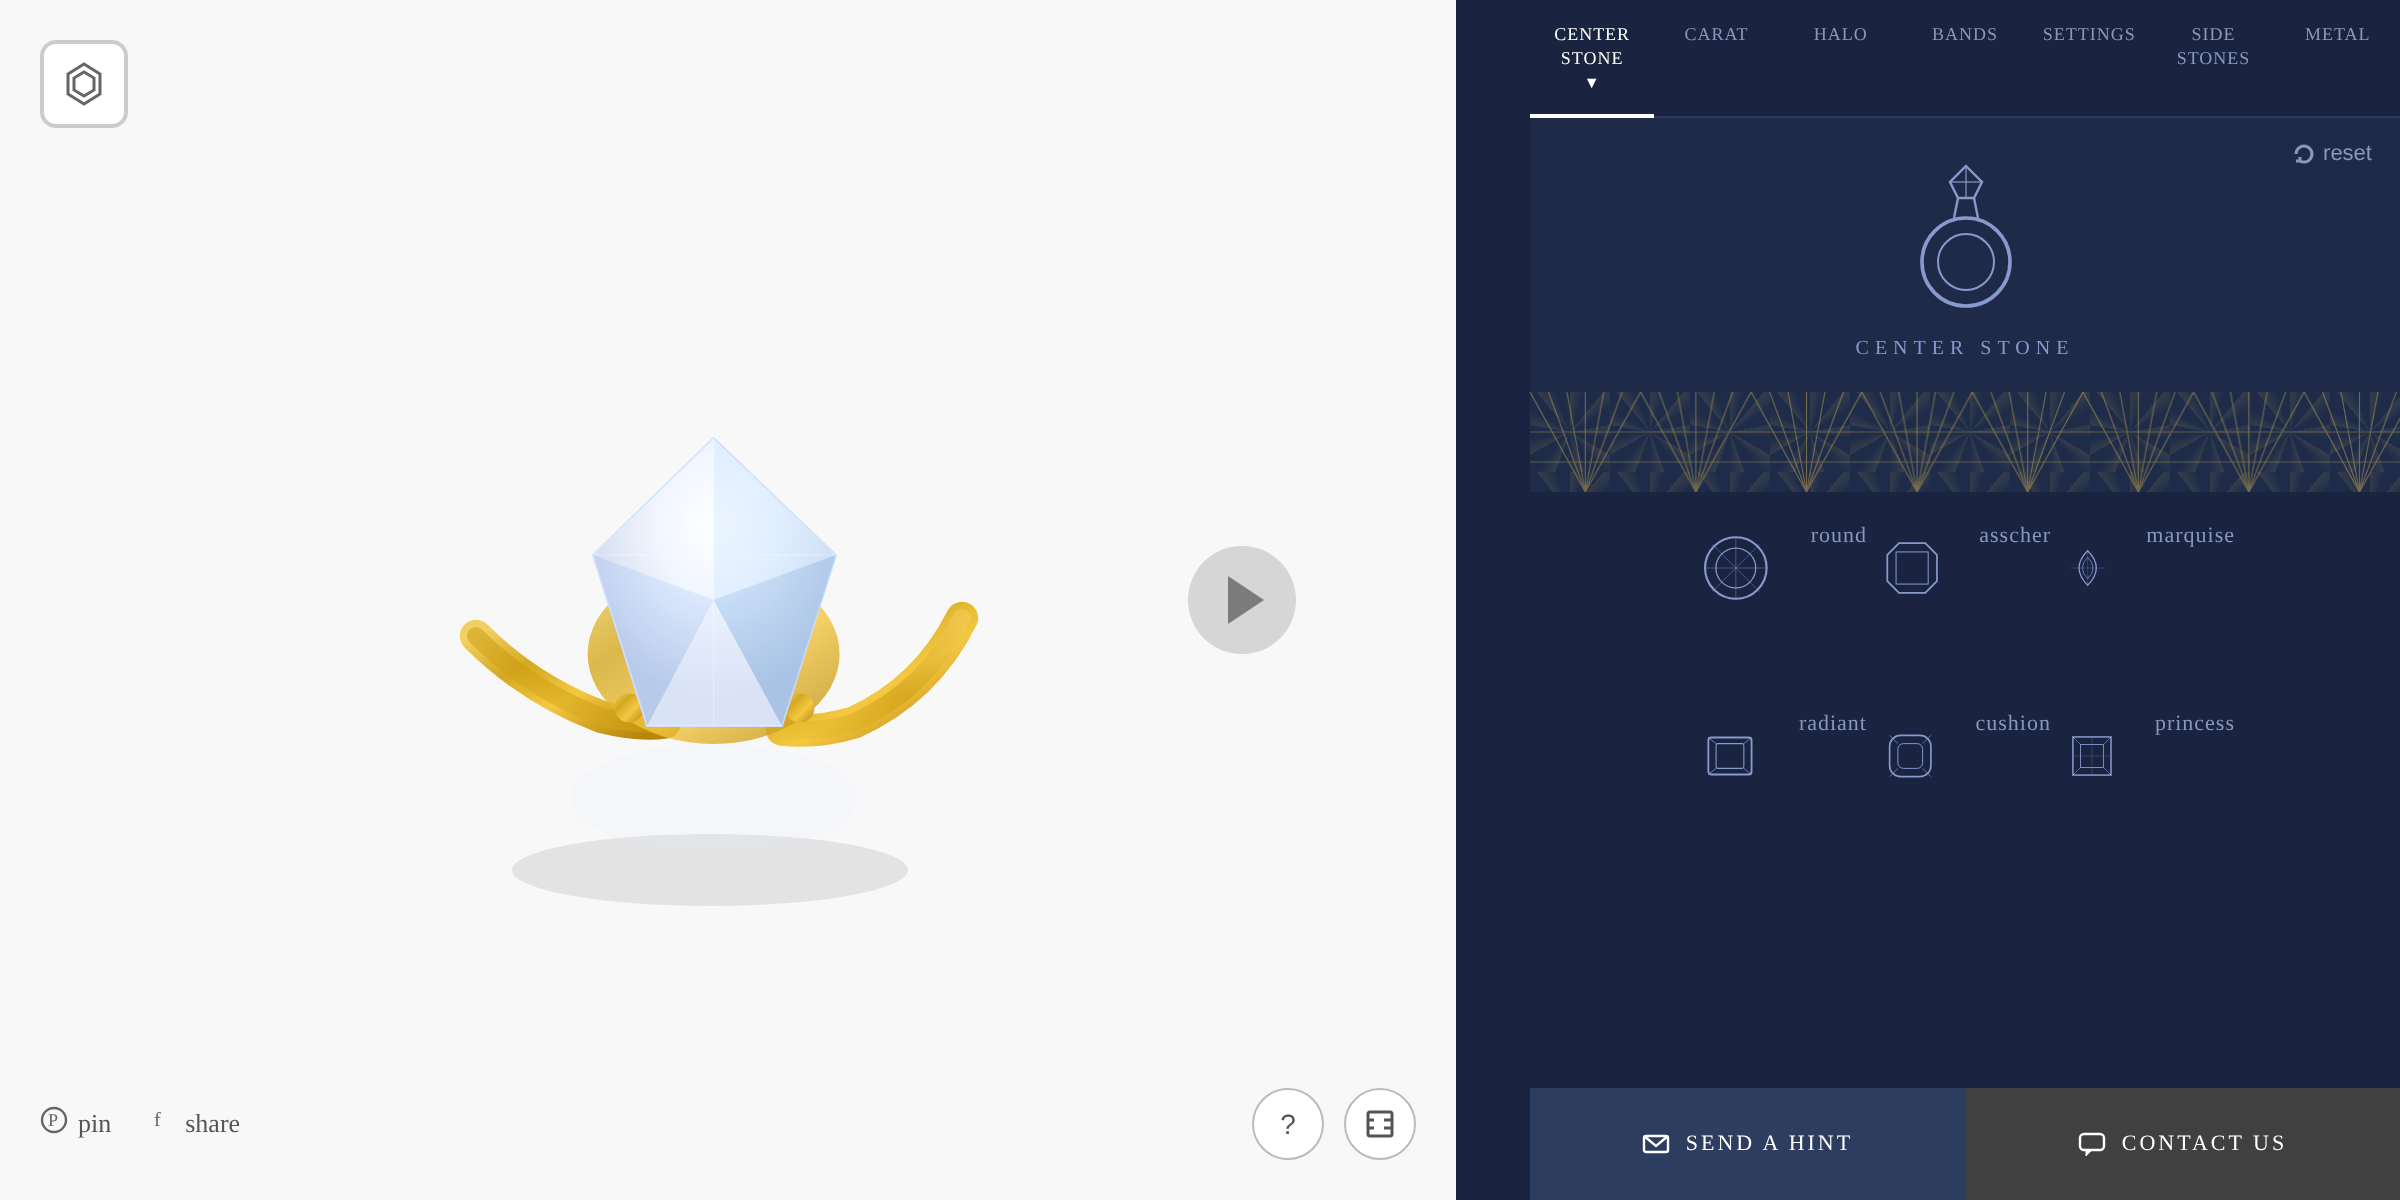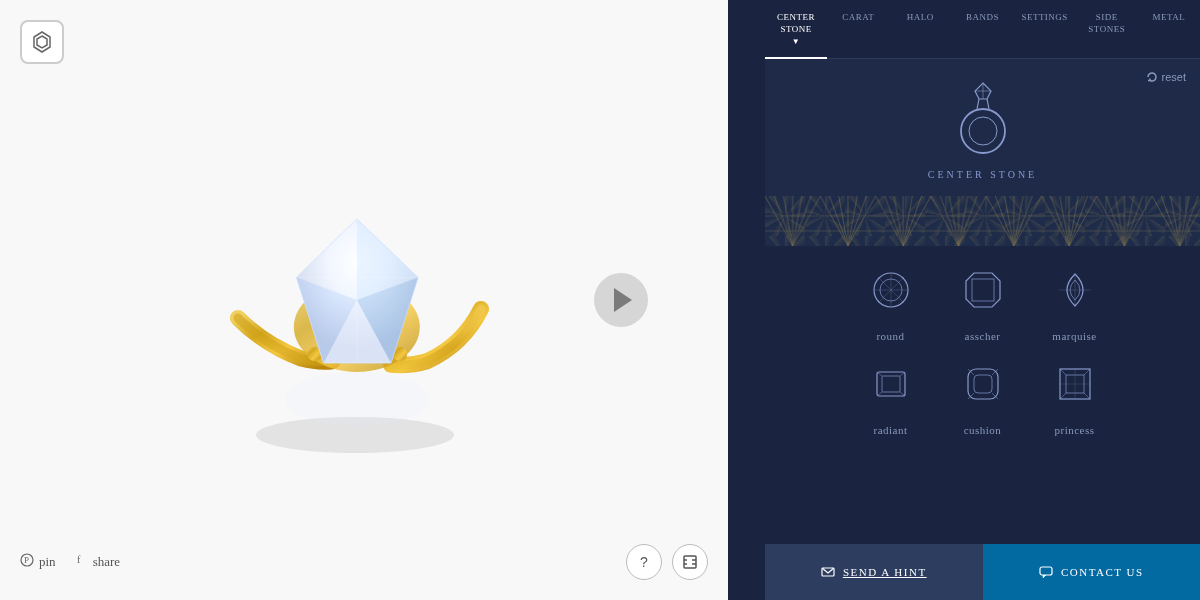--- a/index.html
+++ b/index.html
@@ -266,8 +266,7 @@
       width: 86px;
       height: 86px;
       display: flex;
-      flex-direction: column;
-      align-items: center;
+      flex-direction: row;
       justify-content: center;
       cursor: pointer;
       border-radius: 4px;

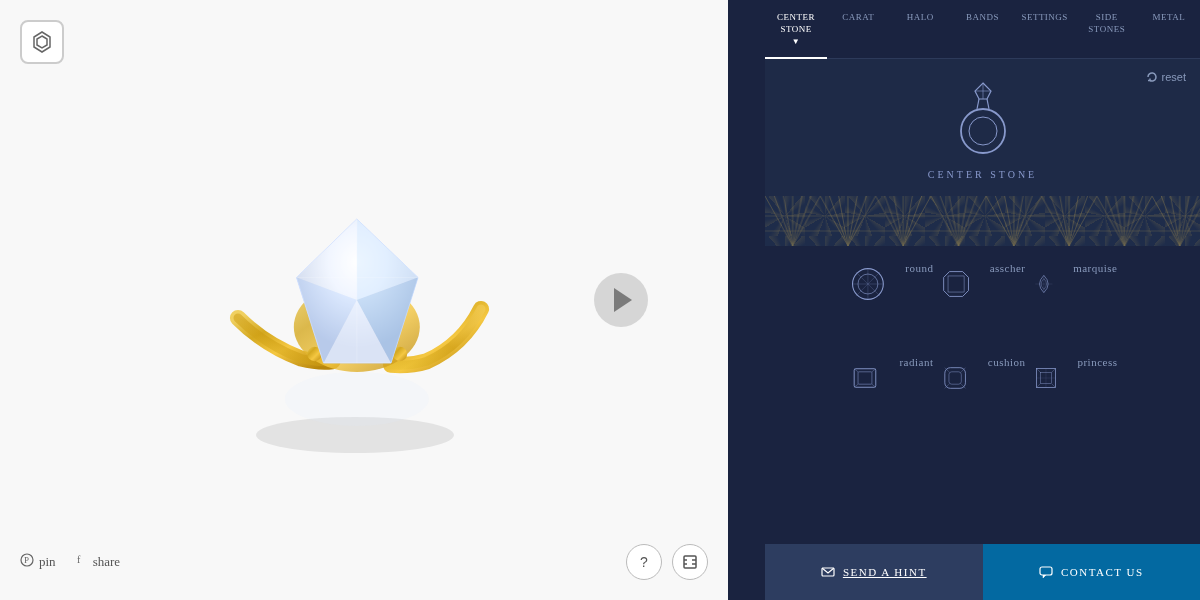--- a/index.html
+++ b/index.html
@@ -323,7 +323,6 @@
     .cta-send {
       background: #2d3d60;
       color: #ffffff;
-      text-decoration: underline;
     }
 
     .cta-contact {

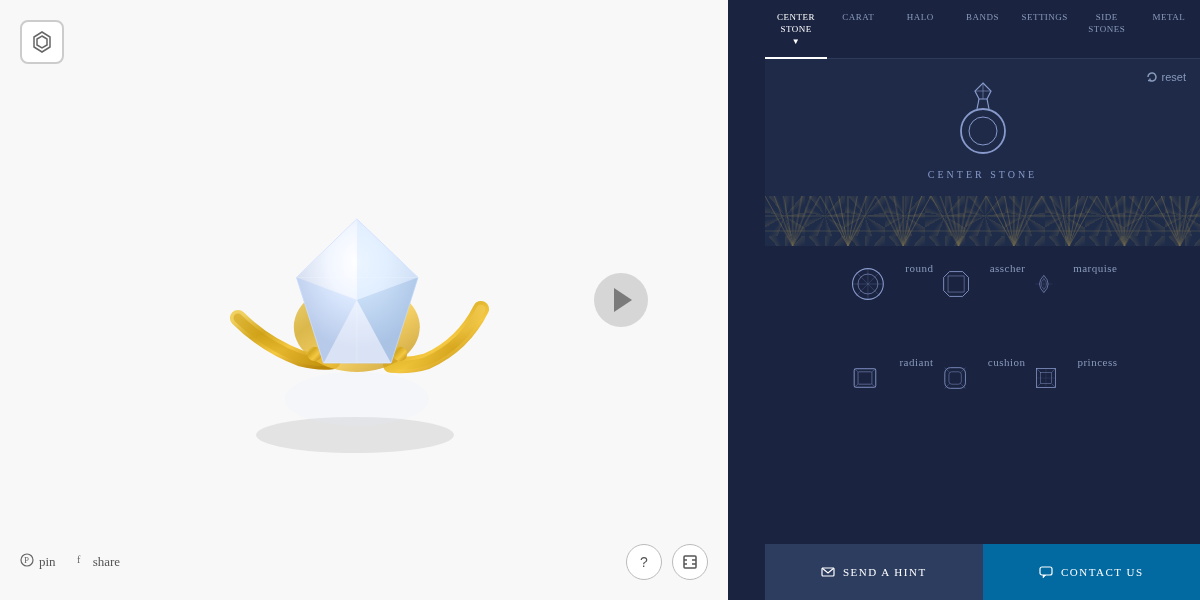--- a/index.html
+++ b/index.html
@@ -326,7 +326,7 @@
     }
 
     .cta-contact {
-      background: #0369a1;
+      background: #404040;
       color: #ffffff;
     }
 

